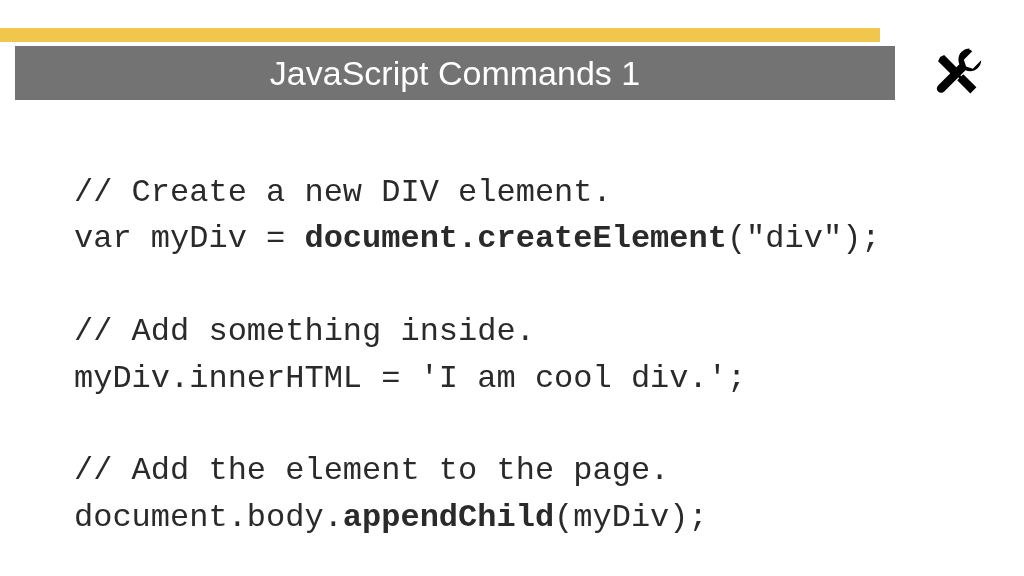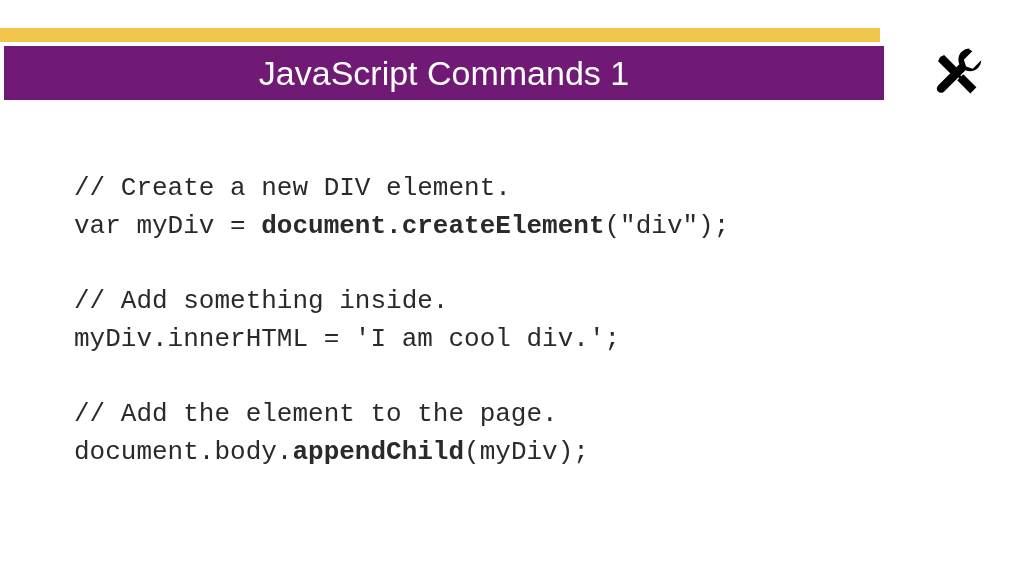--- a/index.html
+++ b/index.html
@@ -26,10 +26,10 @@
     .title-bar {
       position: absolute;
       top: 46px;
-      left: 4px;
+      left: 15px;
       width: 880px;
       height: 54px;
-      background: #701a75;
+      background: #737373;
       display: flex;
       align-items: center;
       justify-content: center;

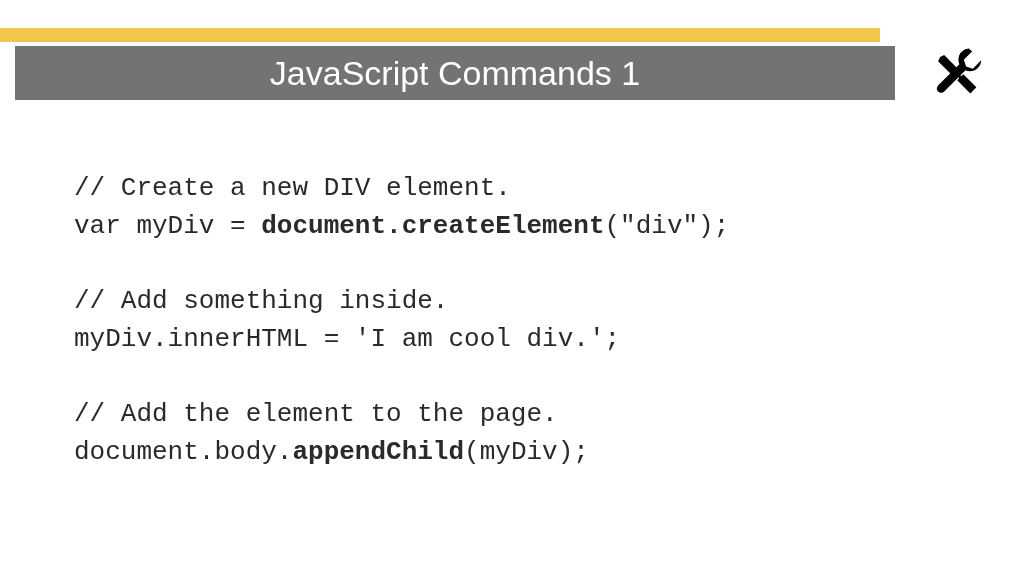--- a/index.html
+++ b/index.html
@@ -53,7 +53,7 @@
       top: 170px;
       left: 74px;
       font-family: 'Courier New', Courier, monospace;
-      font-size: 26px;
+      font-size: 32px;
       color: #2a2a2a;
       line-height: 1.45;
       white-space: pre;

